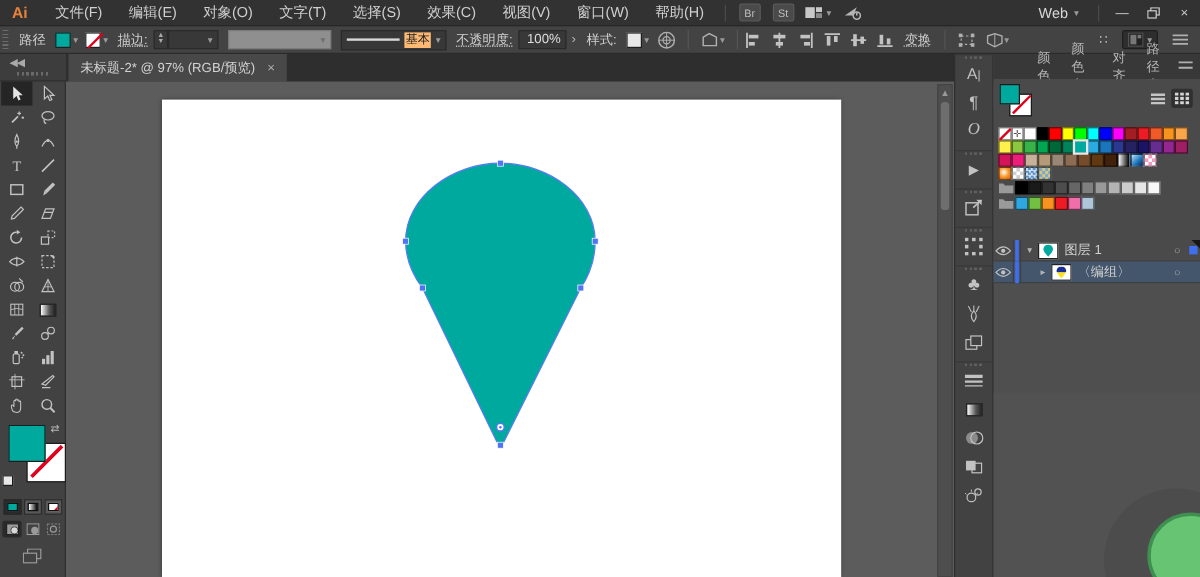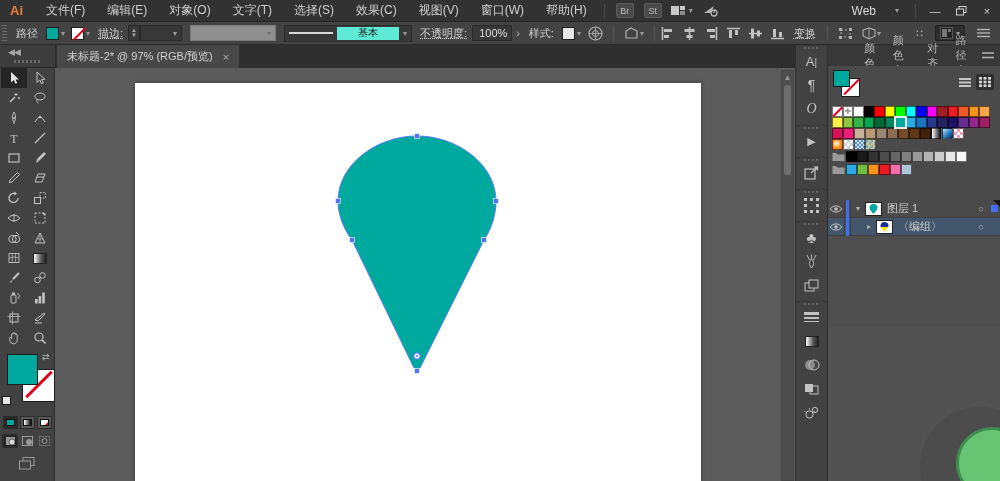--- a/index.html
+++ b/index.html
@@ -17,7 +17,7 @@
     font-size:9px; display:flex; align-items:center; justify-content:center; border-radius:2px; margin:0 5px; }
   .mb-ico { color:#b5b5b5; font-size:11px; margin:0 4px; display:flex; align-items:center; }
   .spacer { flex:1; }
-  .profile-dd { display:flex; align-items:center; gap:19px; color:#d8d8d8; margin-right:10px; }
+  .profile-dd { display:flex; align-items:center; gap:5px; color:#d8d8d8; margin-right:10px; }
   .searchbox { display:flex; align-items:center; gap:5px; background:#2a2a2a; border:1px solid #4d4d4d;
     height:16px; width:140px; padding:0 6px; color:#8a8a8a; font-size:10px; margin-right:14px; }
   .win-btn { width:26px; height:21px; display:flex; align-items:center; justify-content:center; color:#cfcfcf; font-size:11px; }

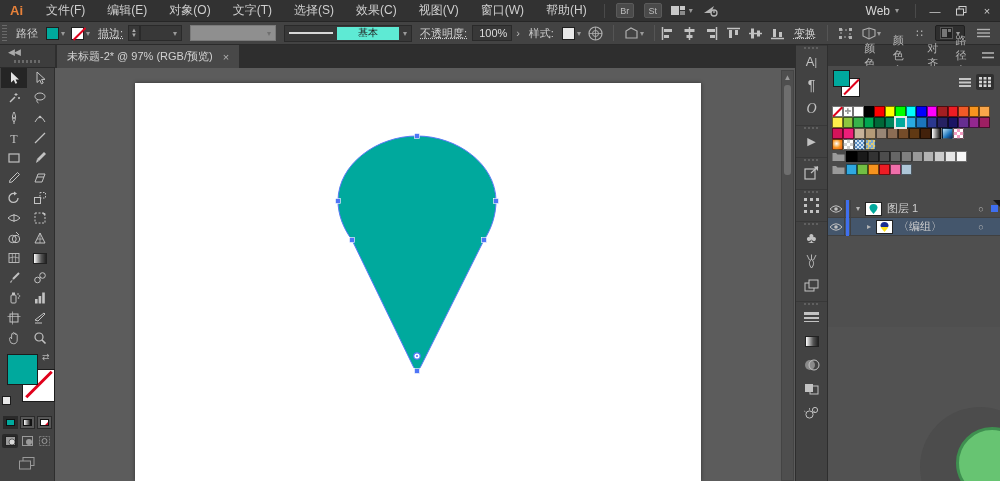--- a/index.html
+++ b/index.html
@@ -41,7 +41,7 @@
   .brush-dd { display:flex; align-items:center; gap:4px; height:17px; background:#383838;
     border:1px solid #2a2a2a; padding:0 4px; }
   .brush-line { width:44px; height:2px; background:#d8d8d8; }
-  .brush-name { background:#5eead4; color:#222; padding:0 21px; height:13px; font-size:10px; display:flex; align-items:center; }
+  .brush-name { background:#fdba74; color:#222; padding:0 1px; height:13px; font-size:10px; display:flex; align-items:center; }
   .val-box { height:16px; background:#383838; border:1px solid #2a2a2a; padding:0 6px; display:flex;
     align-items:center; color:#ddd; }
   .cb-sep { width:1px; height:16px; background:#555; margin:0 6px; }

